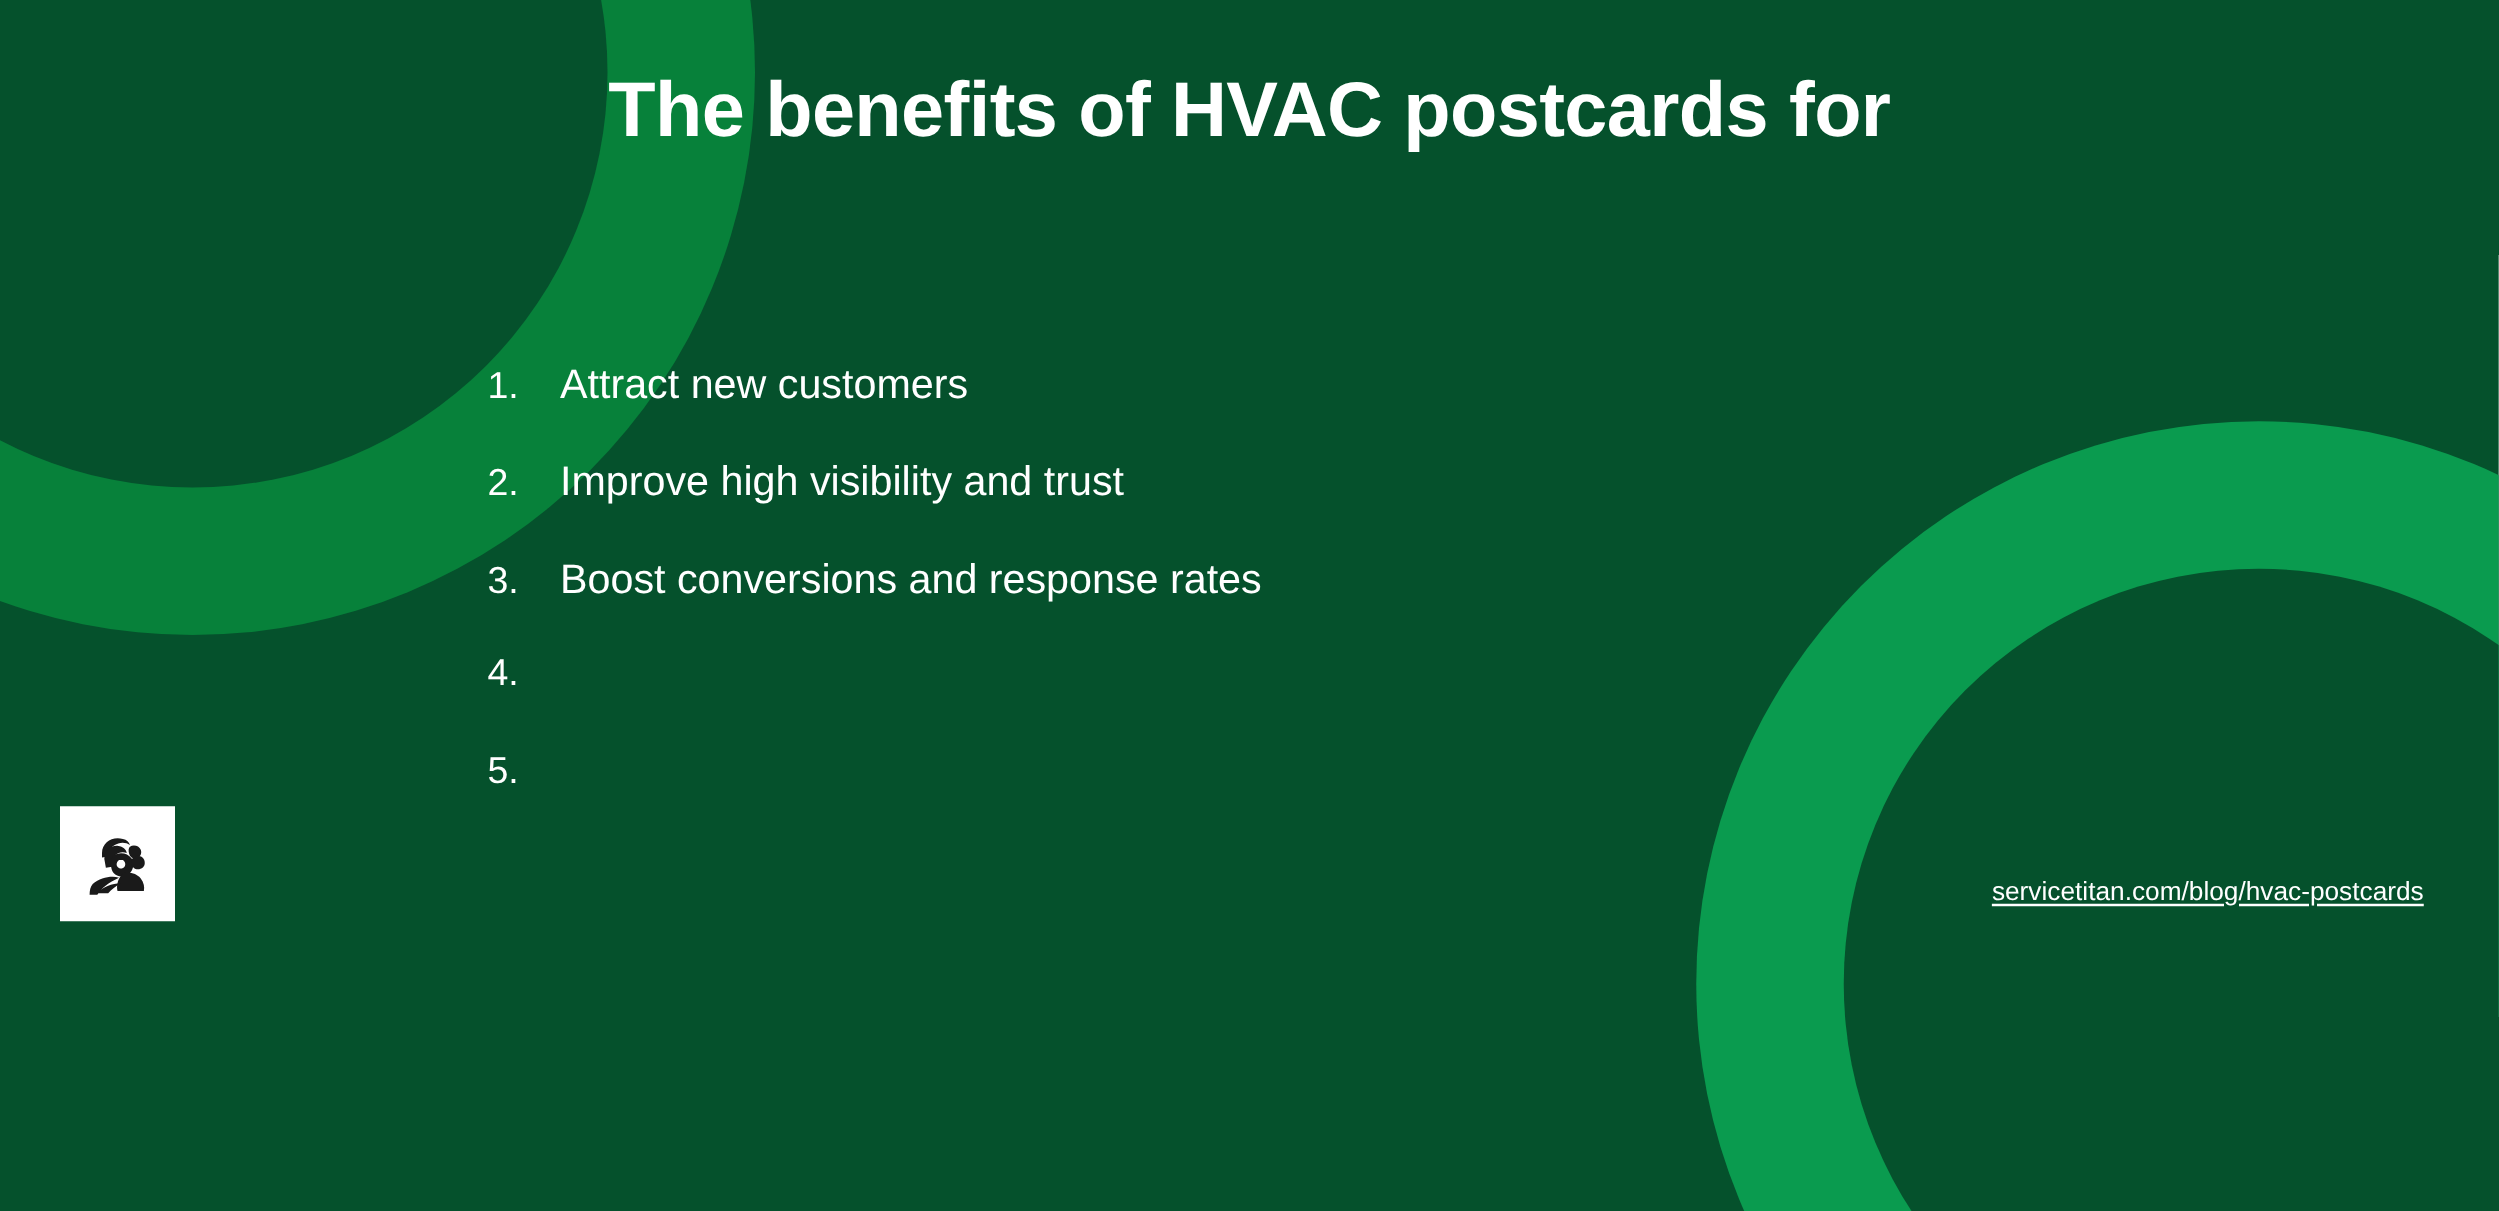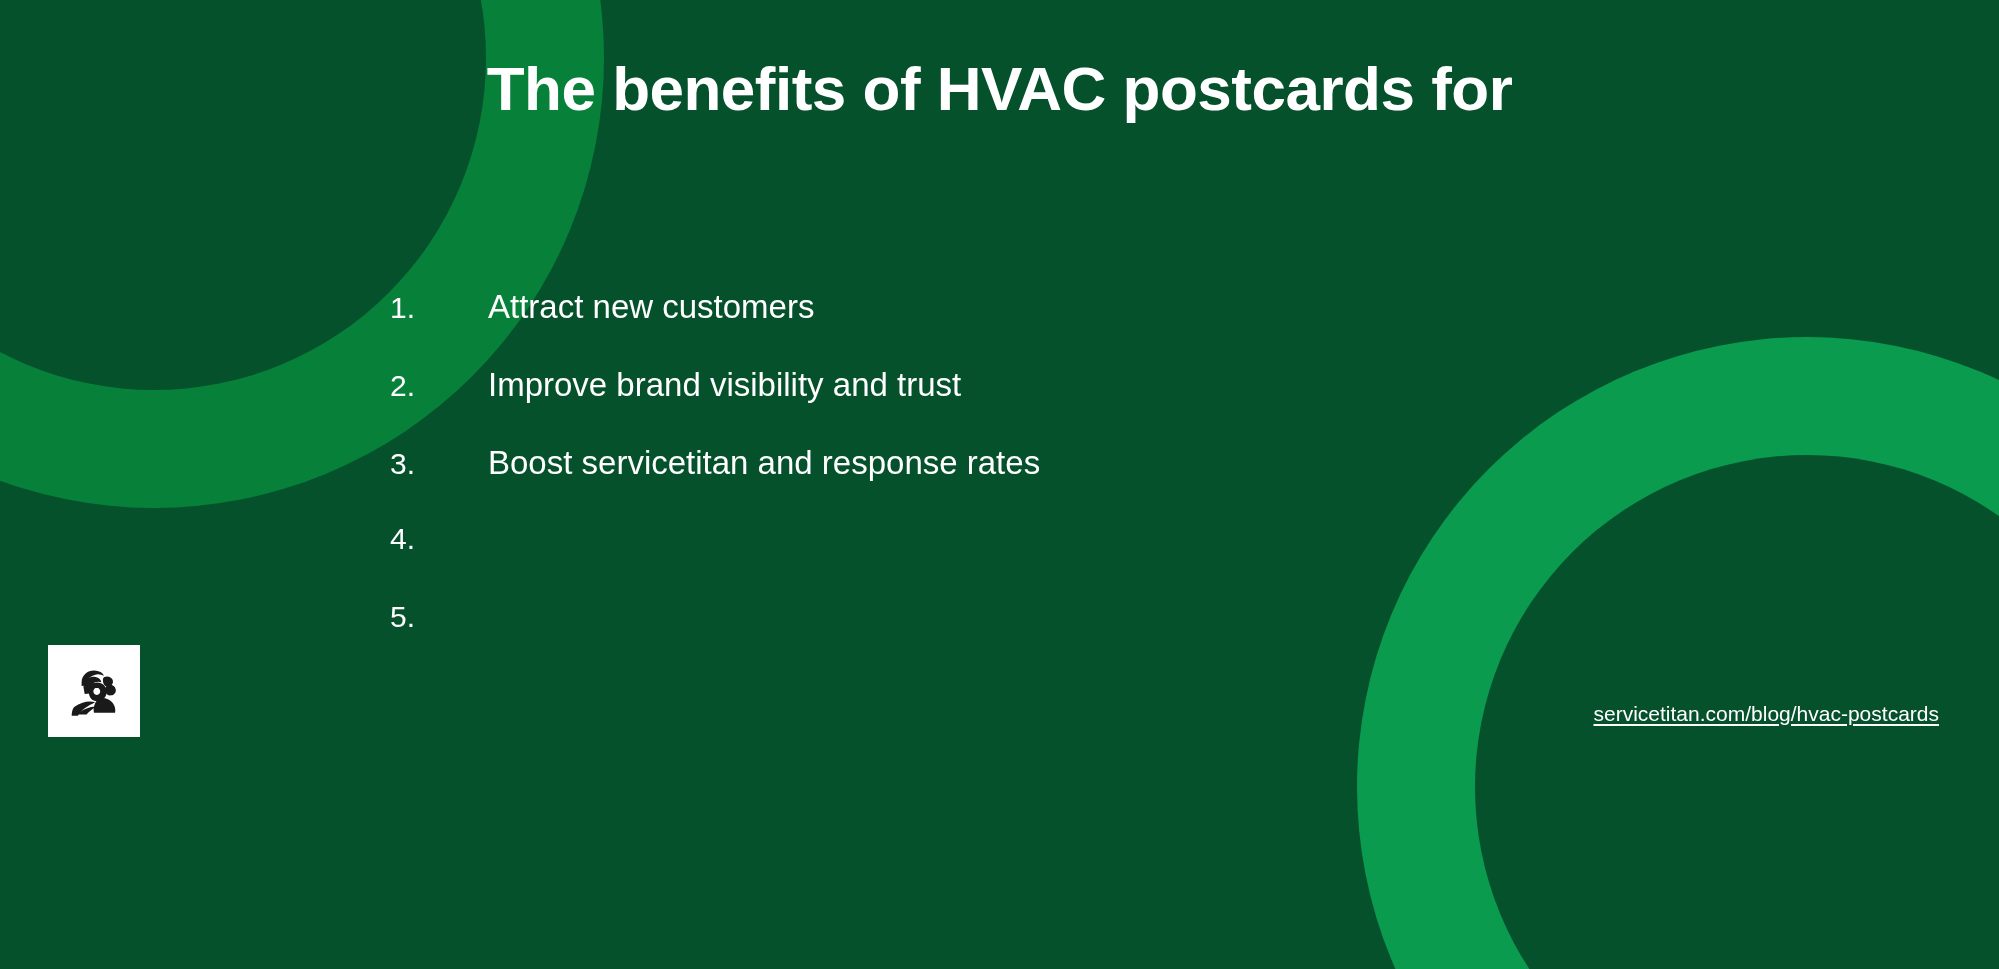--- a/index.html
+++ b/index.html
@@ -98,7 +98,6 @@
     font-size:33px;
     color:#ffffff;
     white-space:nowrap;
-    margin-left:40px;
   }
 
   

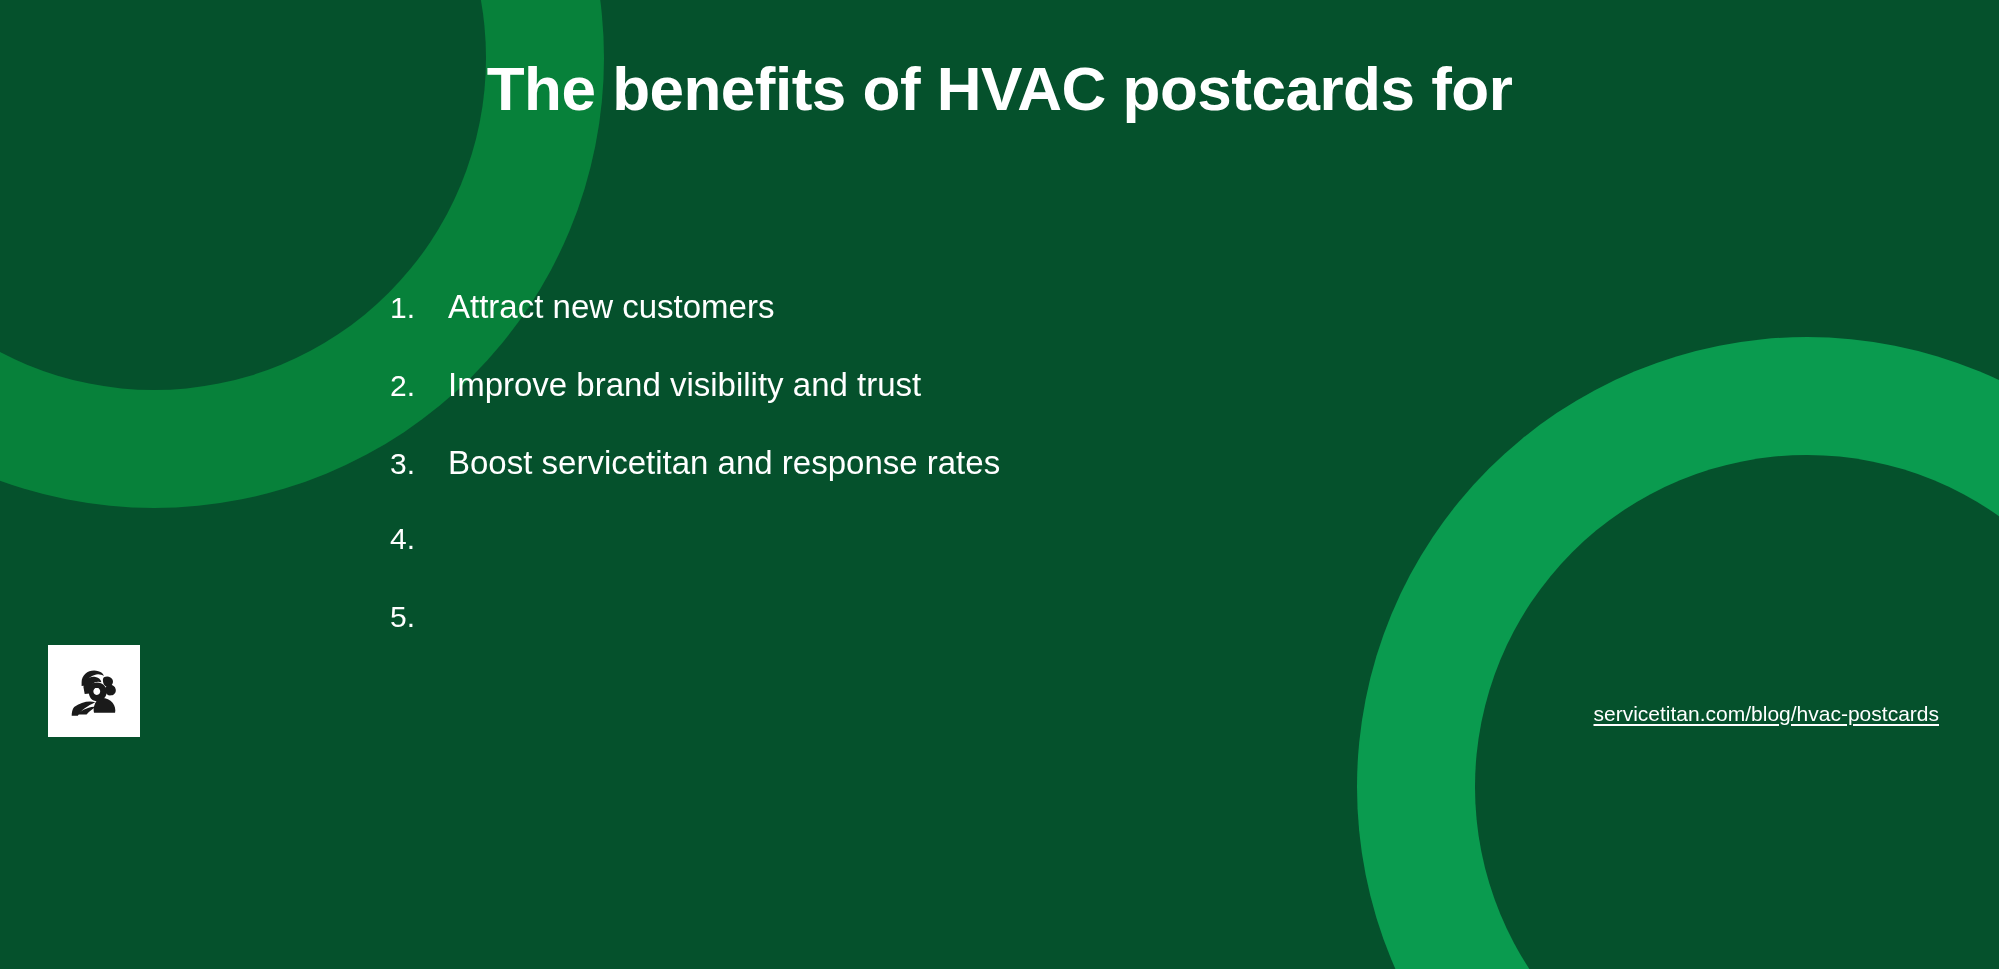--- a/index.html
+++ b/index.html
@@ -151,7 +151,7 @@
       </li>
       <li class="benefit-item">
         <span class="benefit-num">2.</span>
-        <span class="benefit-text">Improve brand visibility and trust</span>
+        <span class="benefit-text">Improve high visibility and trust</span>
       </li>
       <li class="benefit-item">
         <span class="benefit-num">3.</span>

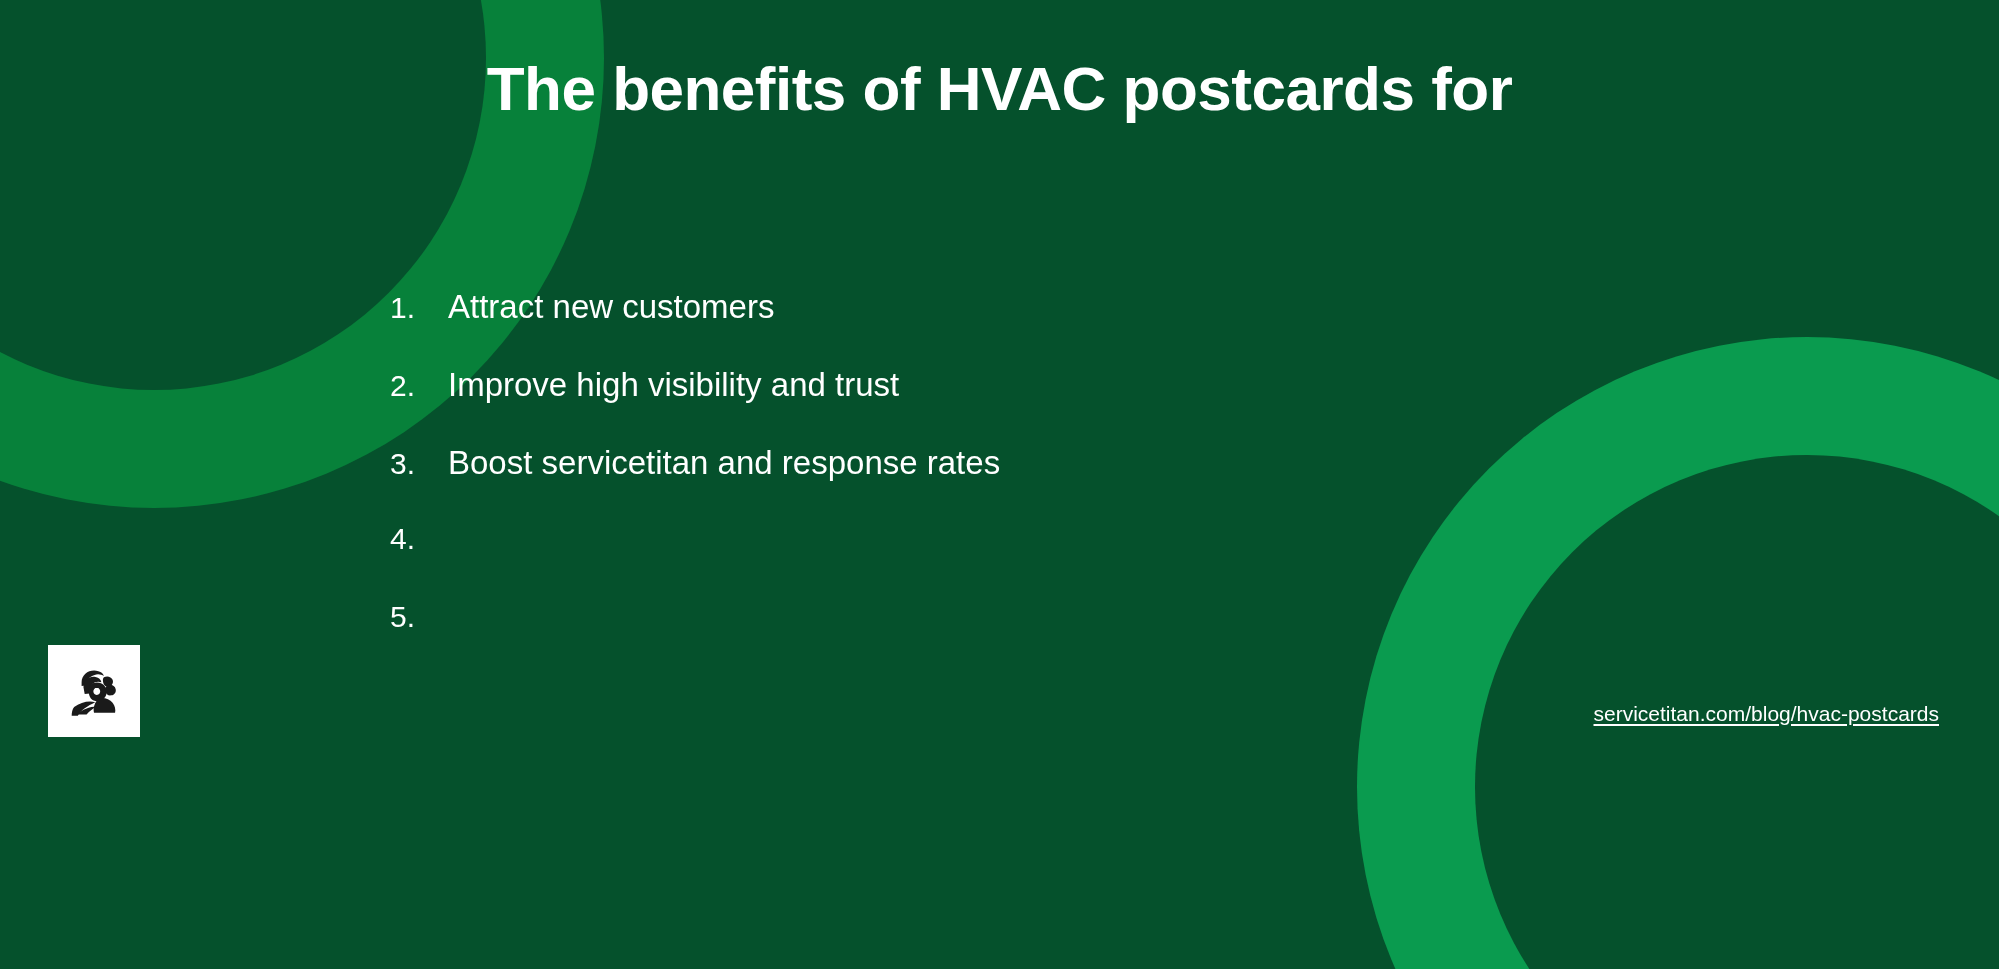--- a/index.html
+++ b/index.html
@@ -155,7 +155,7 @@
       </li>
       <li class="benefit-item">
         <span class="benefit-num">3.</span>
-        <span class="benefit-text">Boost servicetitan and response rates</span>
+        <span class="benefit-text">Boost conversions and response rates</span>
       </li>
       <li class="benefit-item">
         <span class="benefit-num">4.</span>

